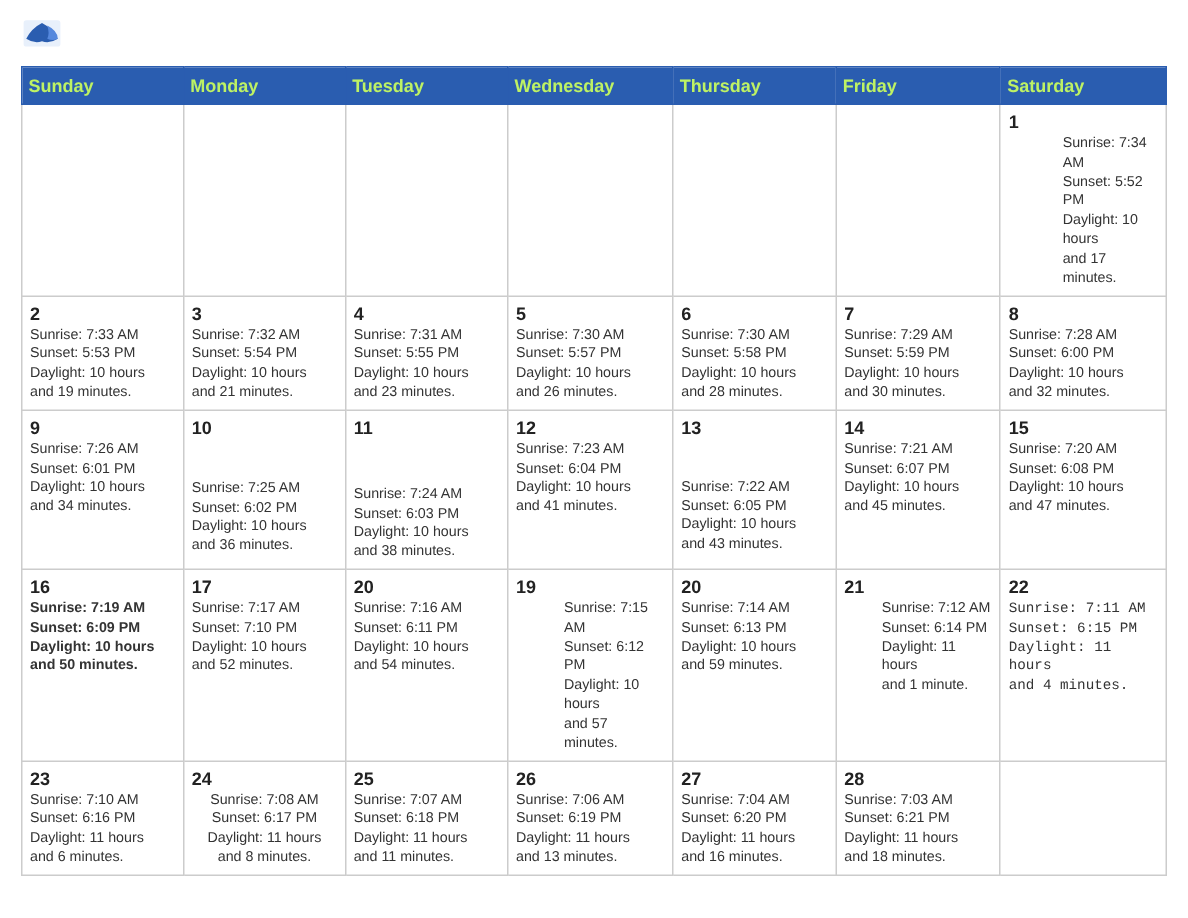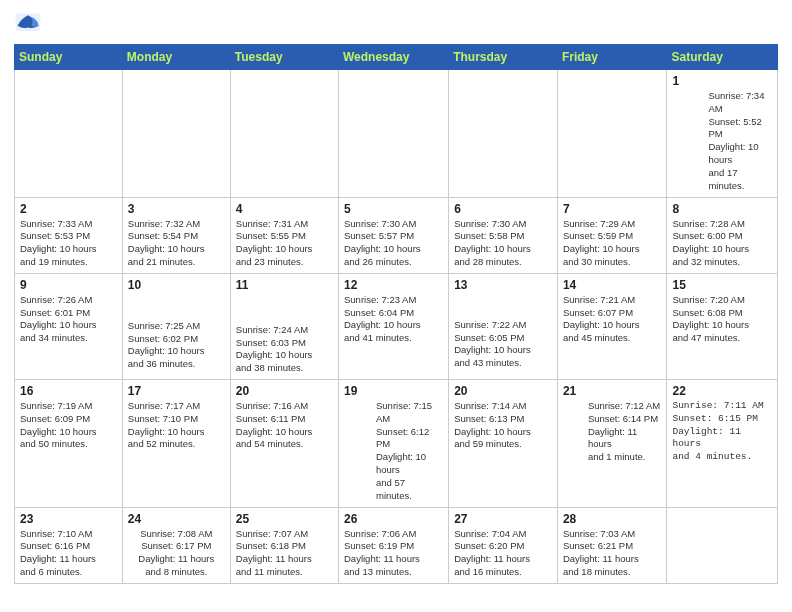--- a/index.html
+++ b/index.html
@@ -258,7 +258,7 @@
         <tr>
           <td>
             <span class="day-num">16</span>
-            <div class="day-info" style="white-space: pre-line;">Sunrise: 7:19 AM
+            <div class="day-info" style="white-space: pre-line; font-weight: bold;">Sunrise: 7:19 AM
 Sunset: 6:09 PM
 Daylight: 10 hours
 and 50 minutes.</div>

